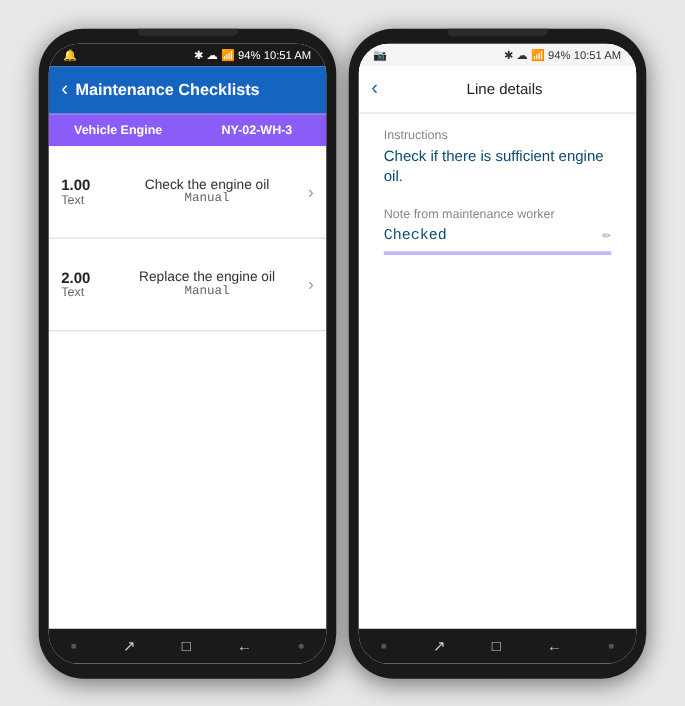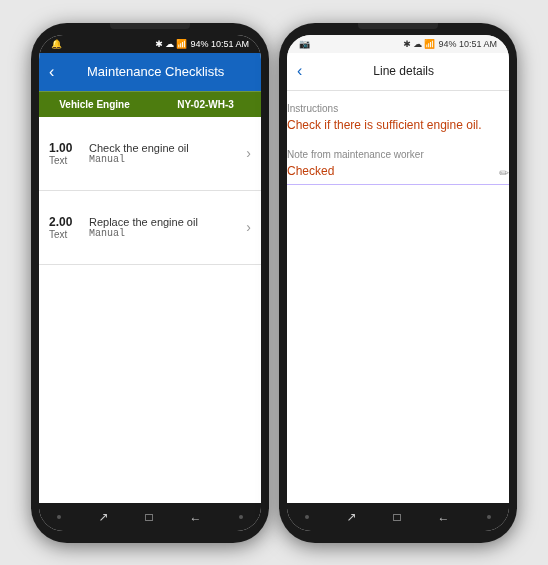--- a/index.html
+++ b/index.html
@@ -74,9 +74,9 @@
     }
     .nav-bar .title {
       font-size: 13px;
-      font-weight: 400;
-      flex: 1;
-      text-align: center;
+      font-weight: 700;
+      flex: 1;
+      text-align: left;
     }
     .tab-bar {
       background: #4d7c0f;

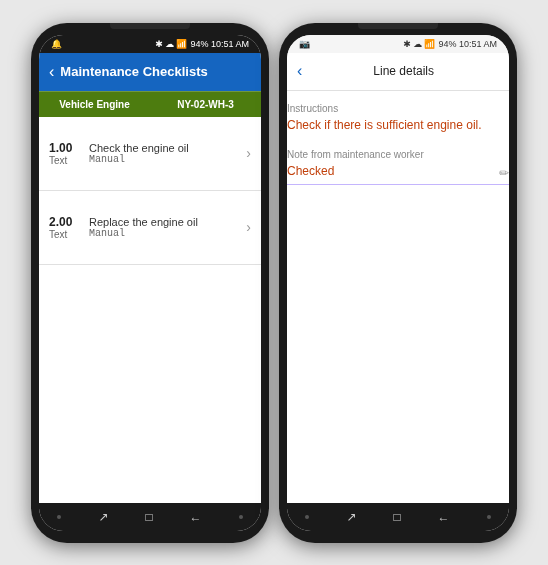--- a/index.html
+++ b/index.html
@@ -79,7 +79,7 @@
       text-align: left;
     }
     .tab-bar {
-      background: #4d7c0f;
+      background: #8b5cf6;
       display: flex;
       border-top: 1px solid rgba(255,255,255,0.2);
       justify-content: space-between;

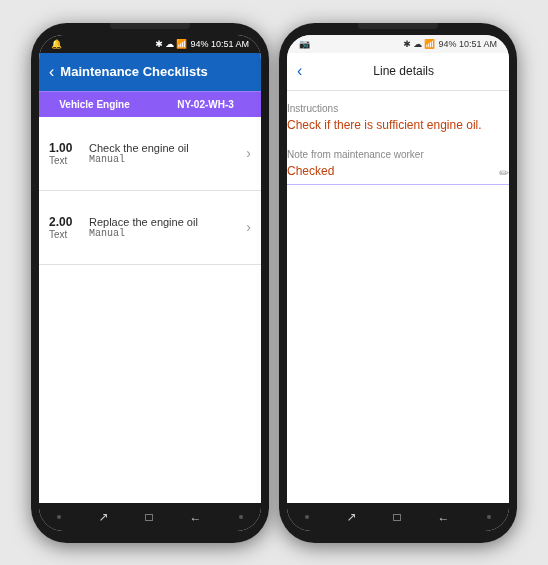--- a/index.html
+++ b/index.html
@@ -183,7 +183,7 @@
     }
     .detail-content {
       flex: 1;
-      padding: 12px 0;
+      padding: 12px 20px;
       background: #fff;
     }
     .field-section {

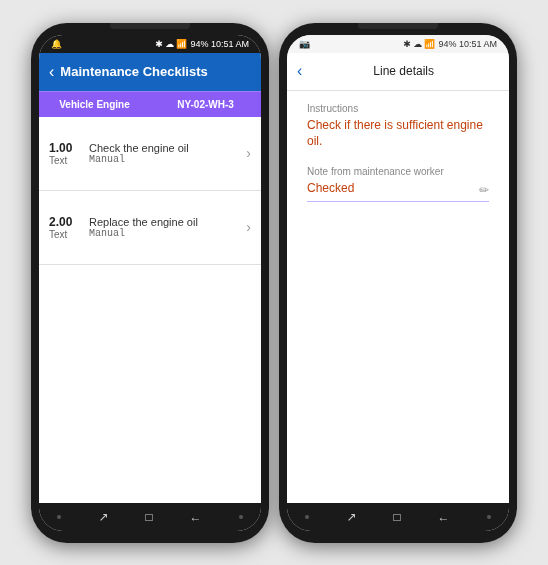--- a/index.html
+++ b/index.html
@@ -196,7 +196,7 @@
     }
     .field-value {
       font-size: 12px;
-      color: #c2410c;
+      color: #0c4a6e;
       line-height: 1.4;
     }
     .field-editable {

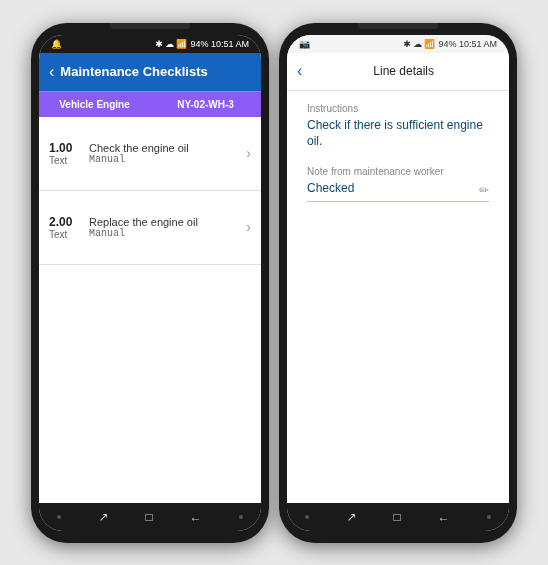--- a/index.html
+++ b/index.html
@@ -123,7 +123,7 @@
     }
     .list-item-right {
       flex: 1;
-      text-align: left;
+      text-align: center;
     }
     .list-item-desc {
       font-size: 11px;

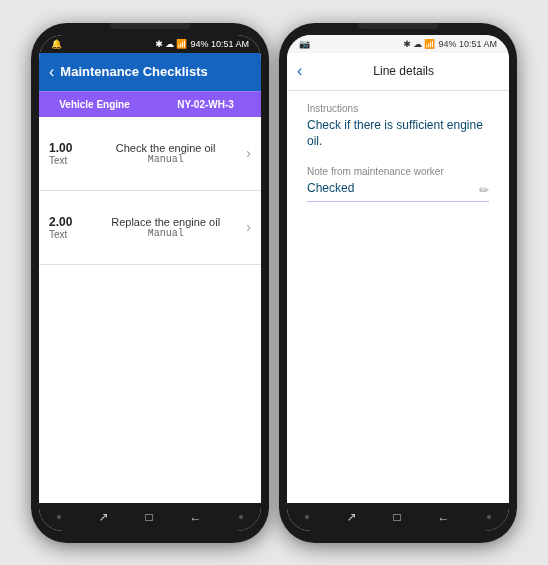--- a/index.html
+++ b/index.html
@@ -201,10 +201,11 @@
     }
     .field-editable {
       display: flex;
-      align-items: flex-end;
+      align-items: flex-start;
       justify-content: space-between;
-      border-bottom: 1px solid #c4b5fd;
+      border-bottom: 3px solid #c4b5fd;
       padding-bottom: 4px;
+      font-family: Liberation Mono, monospace;
     }
     .edit-icon {
       color: #999;

